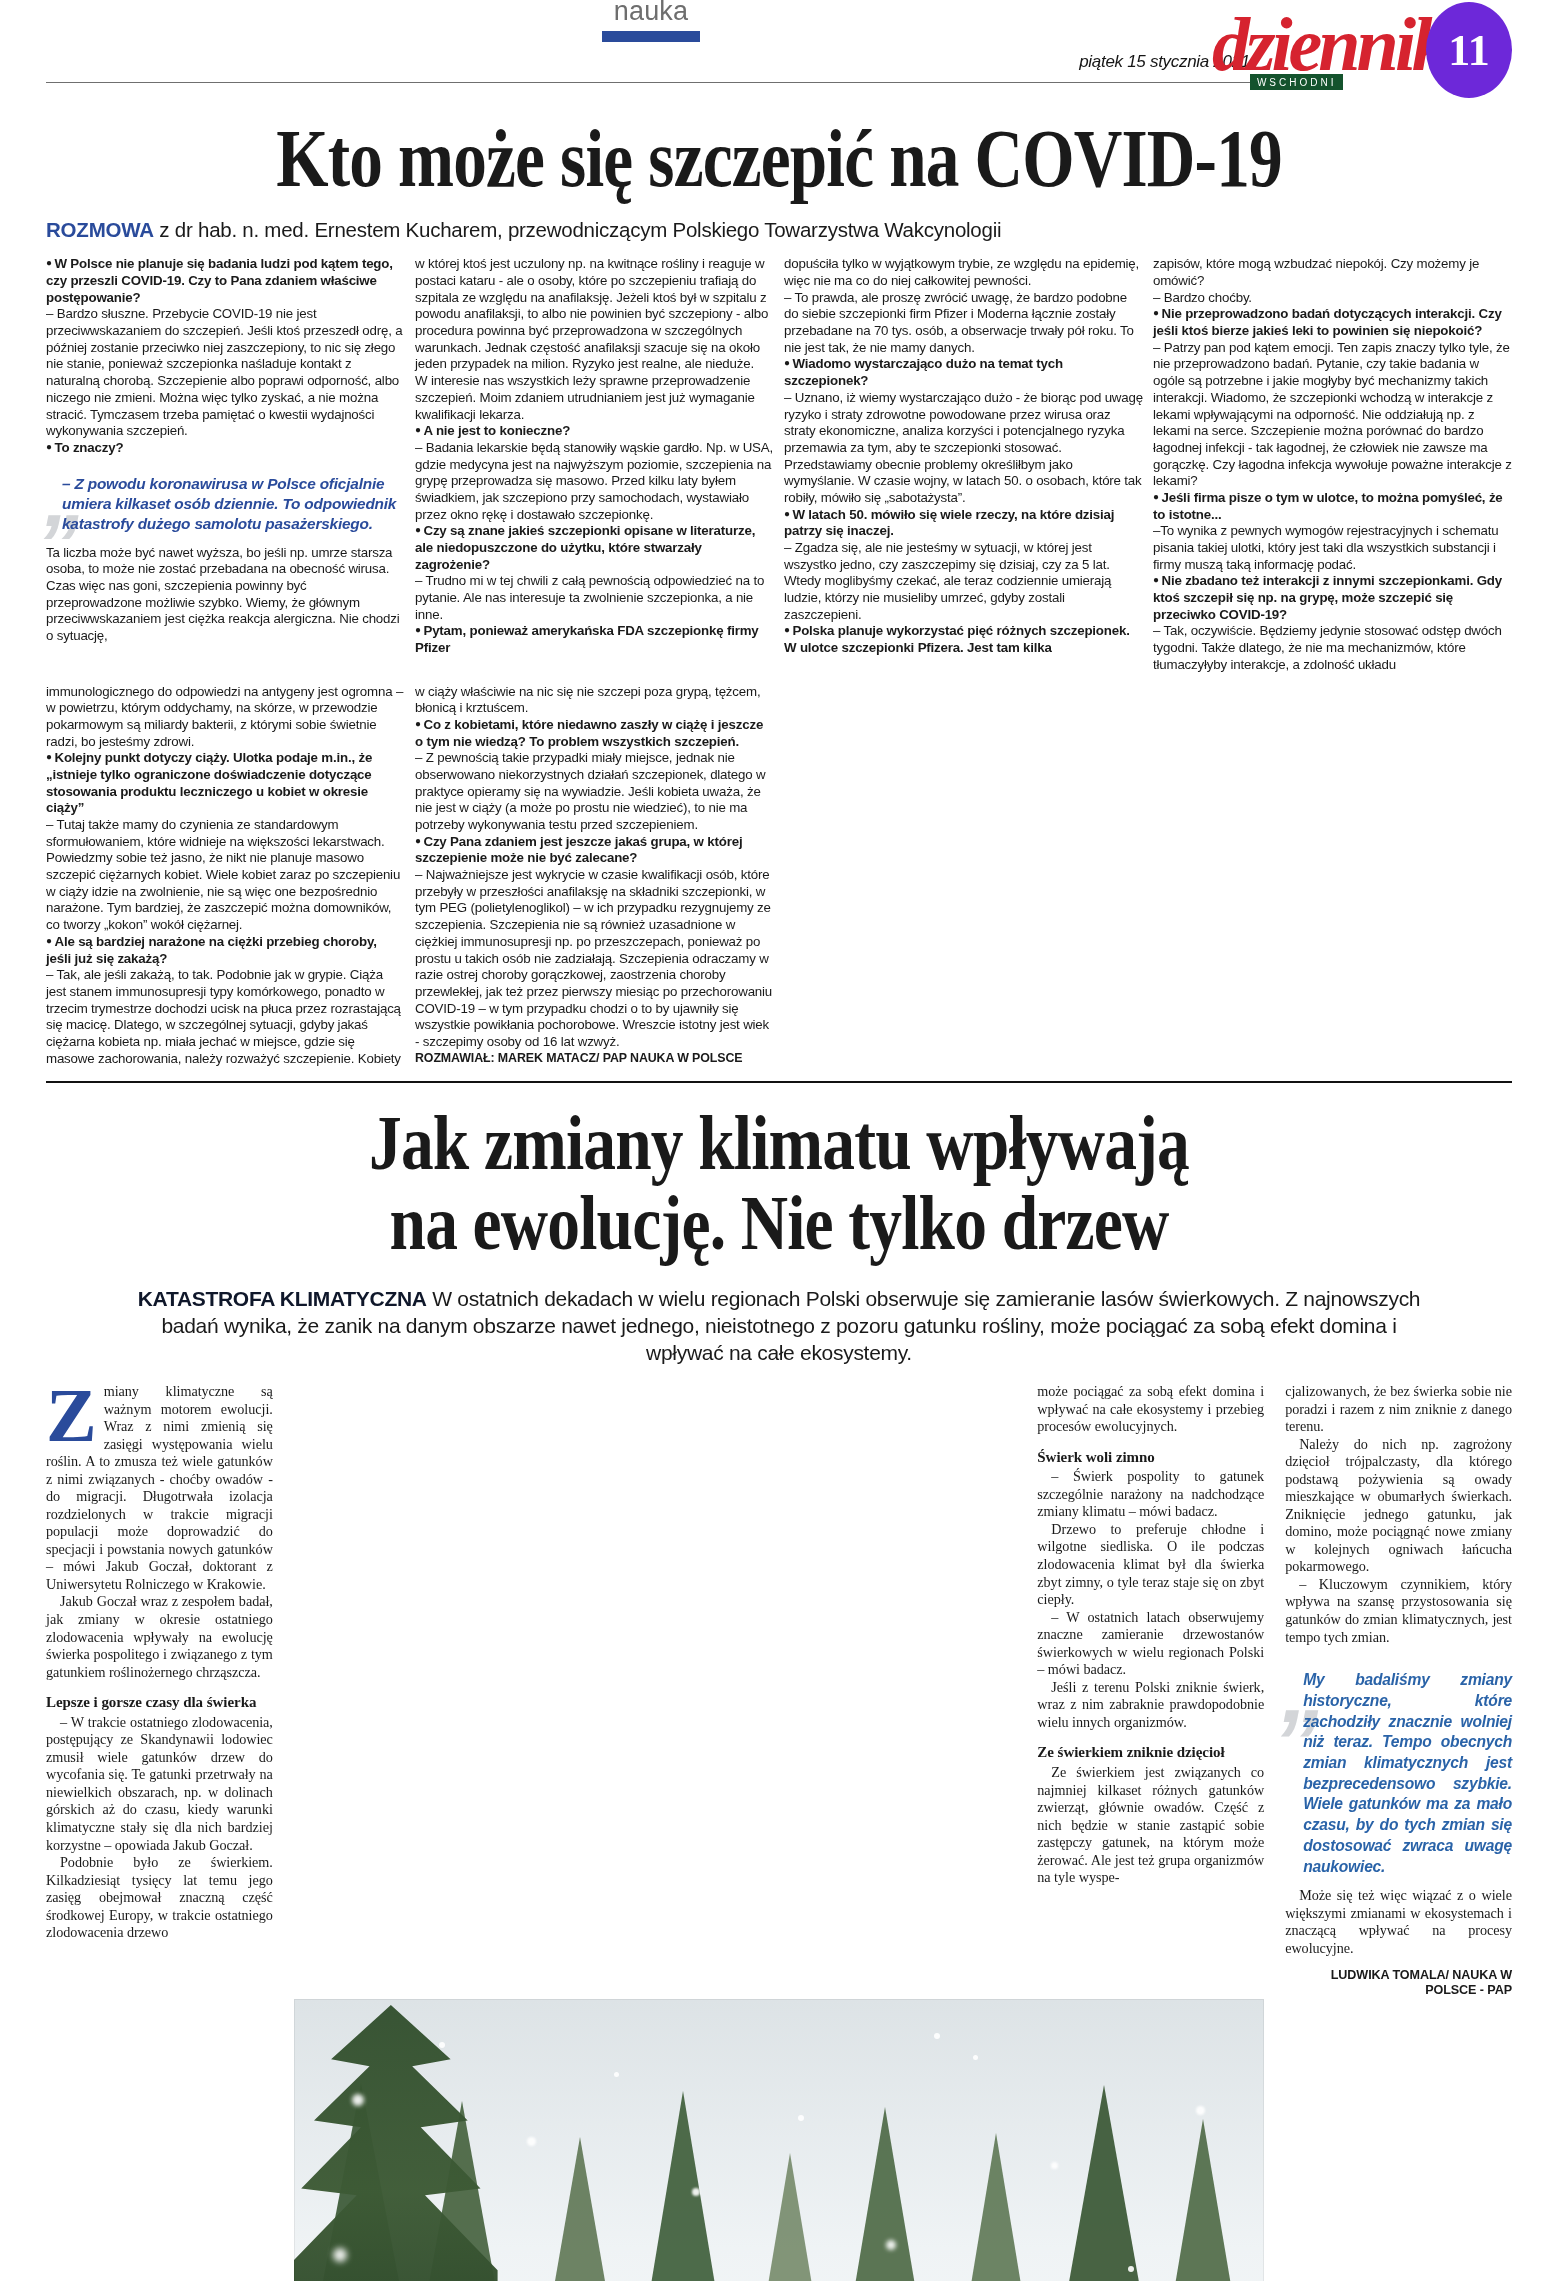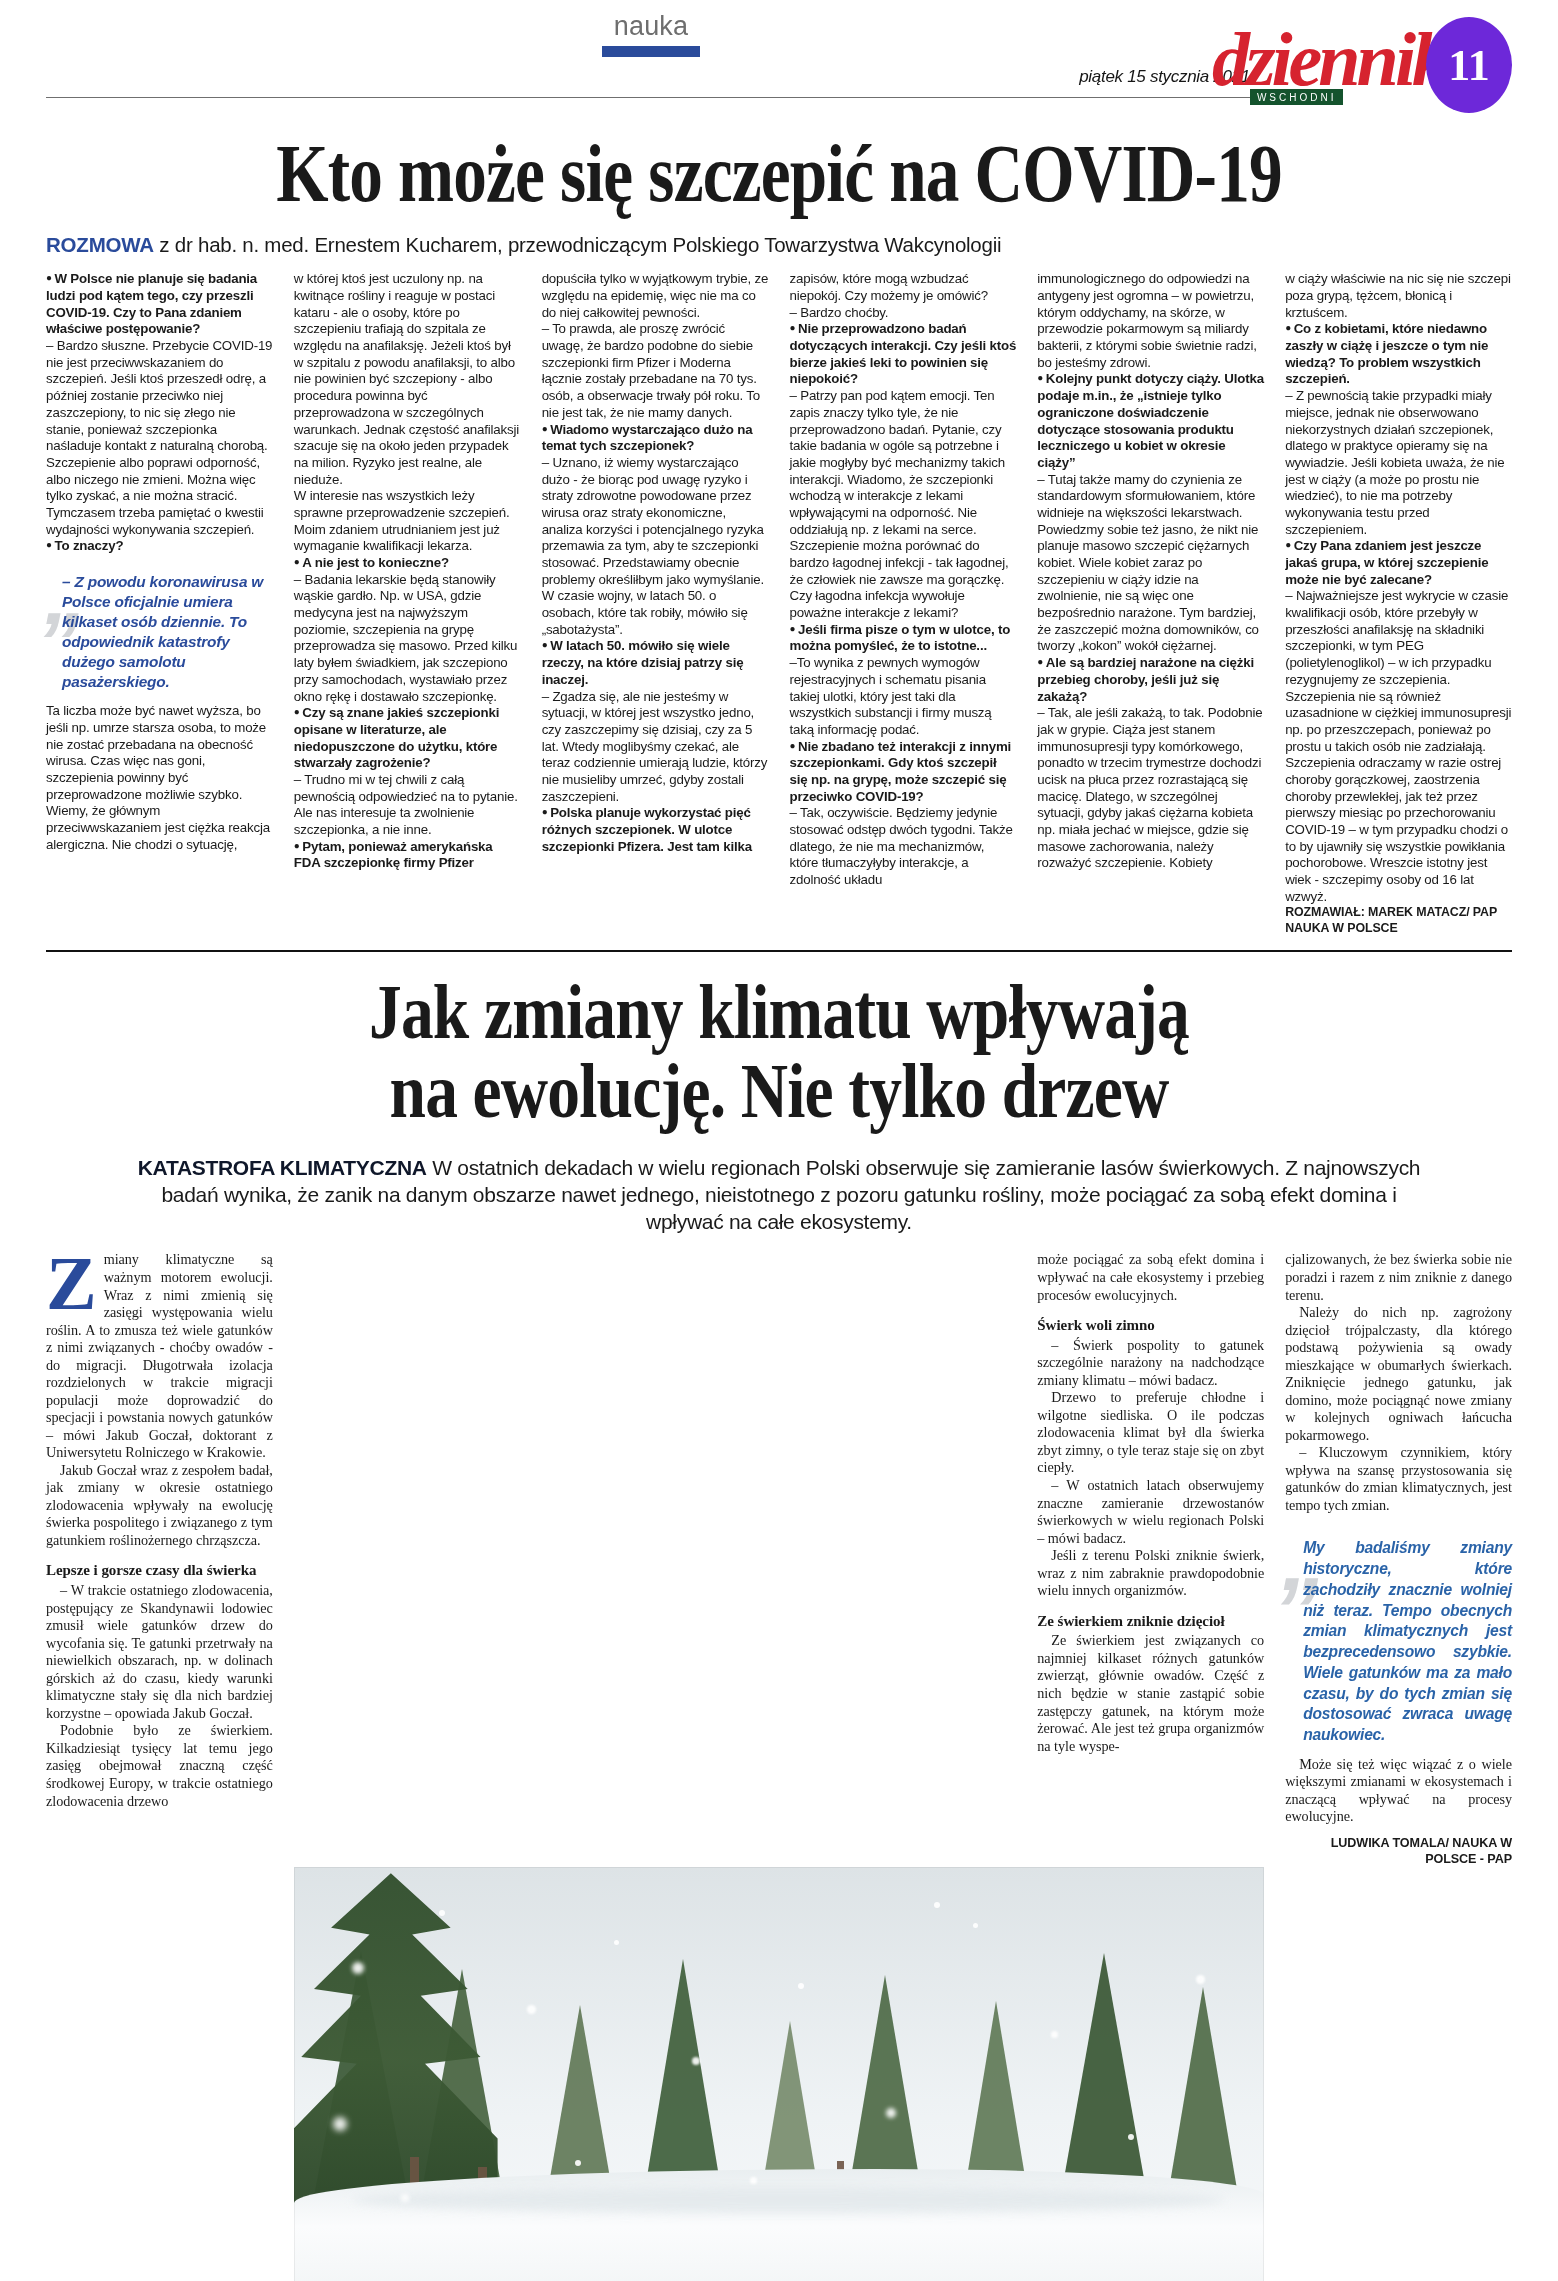--- a/index.html
+++ b/index.html
@@ -11,7 +11,7 @@
     color:#1a1a1a;
     -webkit-font-smoothing:antialiased;
   }
-  .page { position:relative; width:1558px; height:2281px; padding:15px 46px; }
+  .page { position:relative; width:1558px; height:2281px; padding:0 46px; }
 
   
   .masthead-row{ position:relative; height:108px; }

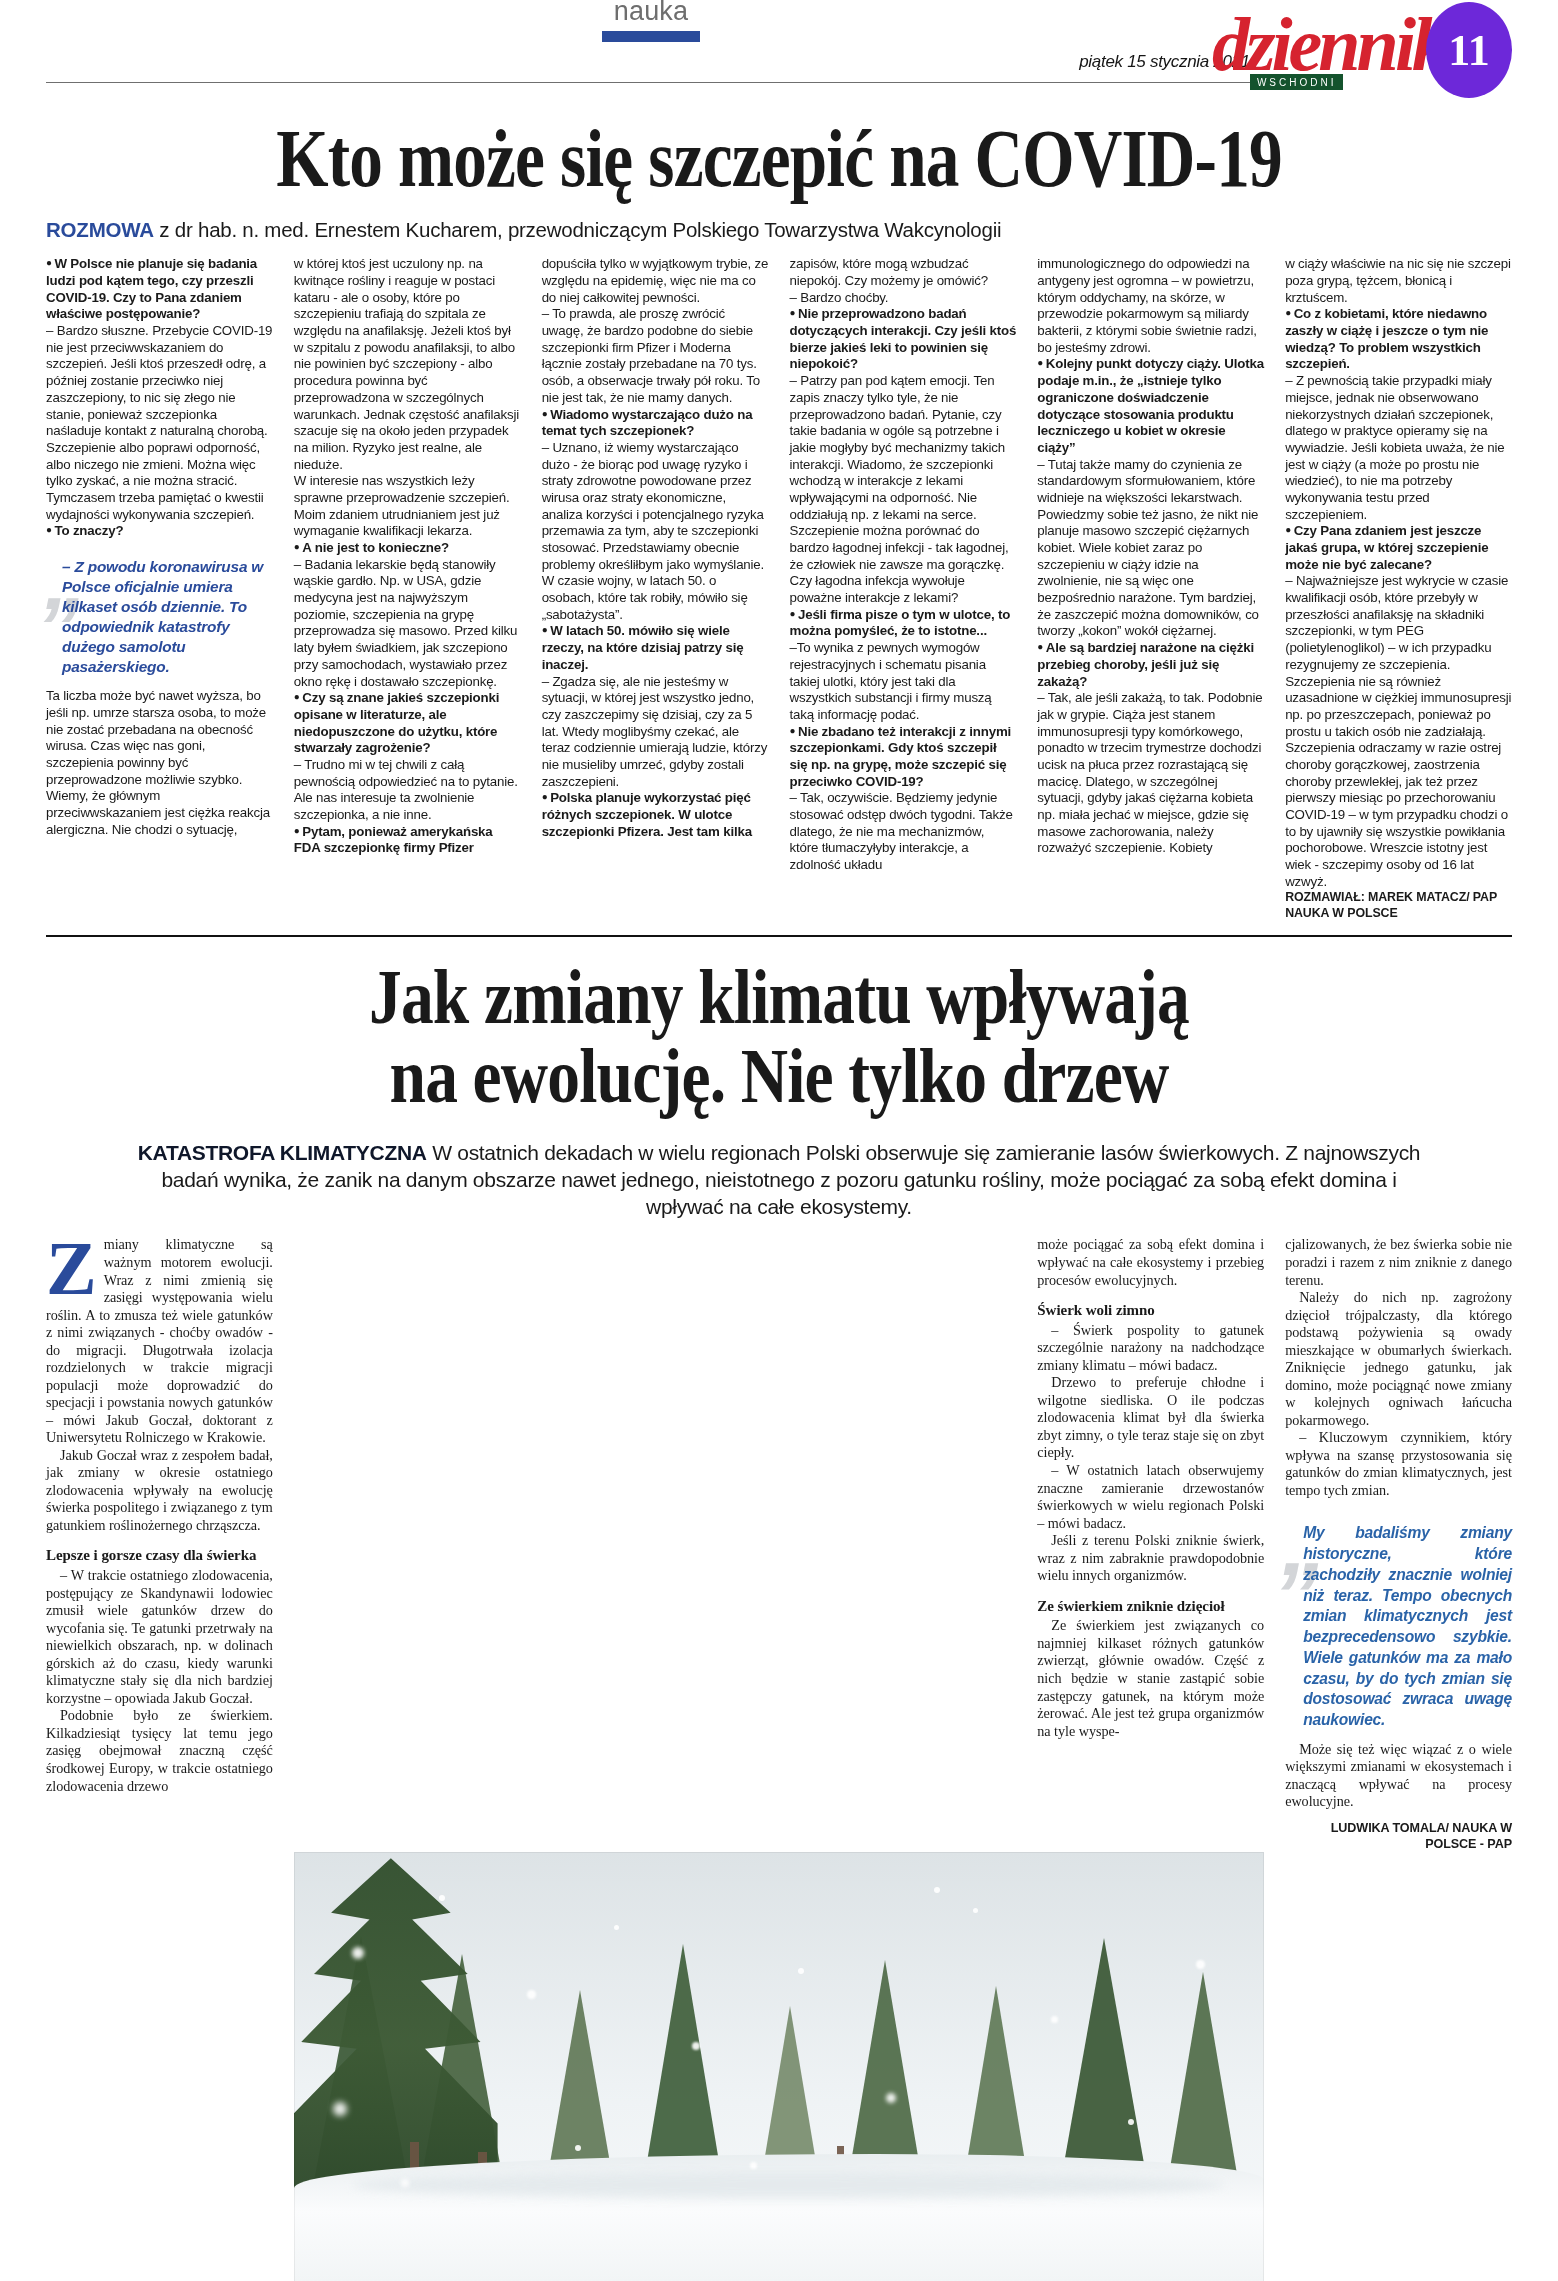--- a/index.html
+++ b/index.html
@@ -63,8 +63,9 @@
 
   
   .iv-grid{
-    display:grid; grid-template-columns:repeat(6, 1fr); column-gap:21px;
+    display:grid; grid-template-columns:repeat(4, 1fr); column-gap:21px;
     margin-top:14px;
+    gap:10px;
   }
   .iv-col{ font-size:13.3px; line-height:1.255; letter-spacing:-.18px; }
   .iv-col p{ margin:0; text-align:left; }

